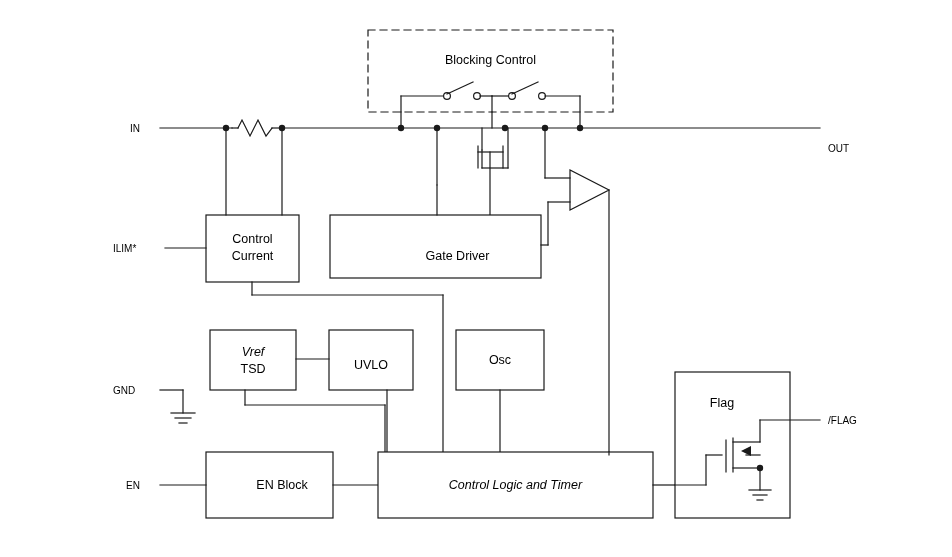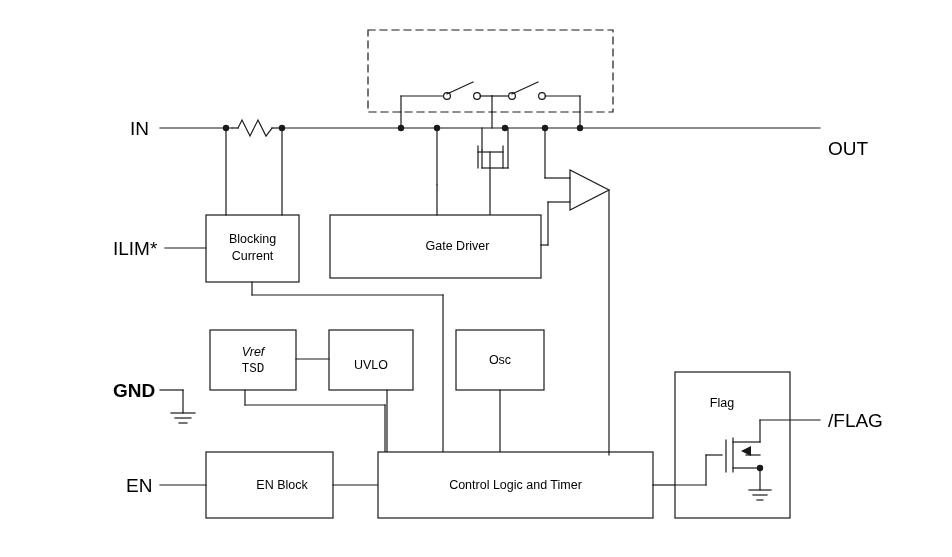--- a/index.html
+++ b/index.html
@@ -172,6 +172,7 @@
   <div class="lbl pin" style="left:126px; top:478px;">EN</div>
   <div class="lbl pin" style="left:828px; top:413px;">/FLAG</div>
 
+  <div class="lbl boxlabel" style="left:368px; top:53px; width:245px;">Blocking Control</div>
 
   <div class="lbl boxlabel" style="left:206px; top:232px; width:93px;">Blocking</div>
   <div class="lbl boxlabel" style="left:206px; top:249px; width:93px;">Current</div>

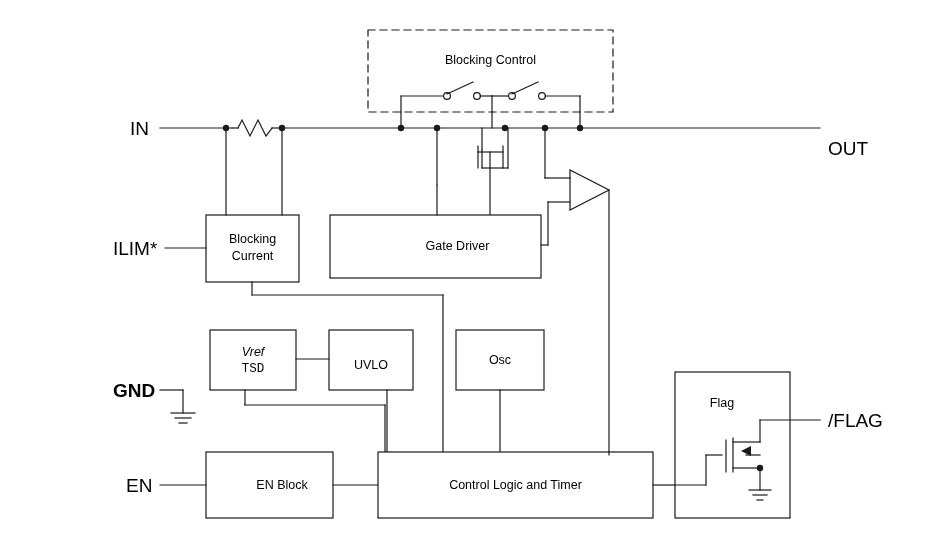--- a/index.html
+++ b/index.html
@@ -33,7 +33,7 @@
     line-height: 15px;
   }
   .pin {
-    font-size: 19px;
+    font-size: 10px;
     text-align: right;
   }
   .boxlabel {

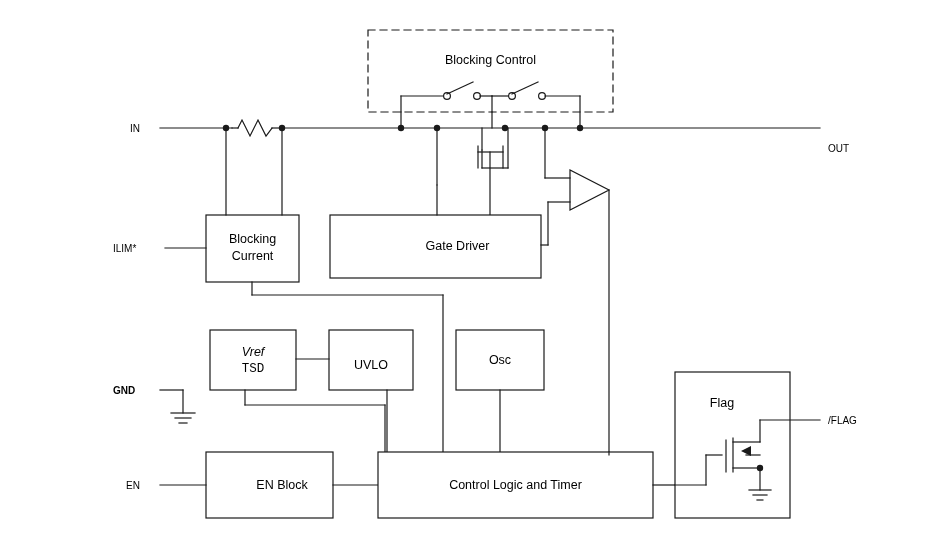--- a/index.html
+++ b/index.html
@@ -174,7 +174,7 @@
 
   <div class="lbl boxlabel" style="left:368px; top:53px; width:245px;">Blocking Control</div>
 
-  <div class="lbl boxlabel" style="left:206px; top:232px; width:93px;">Blocking</div>
+  <div class="lbl boxlabel" style="left:206px; top:232px; width:93px;">Control</div>
   <div class="lbl boxlabel" style="left:206px; top:249px; width:93px;">Current</div>
 
   <div class="lbl boxlabel" style="left:330px; top:239px; width:255px;">Gate Driver</div>

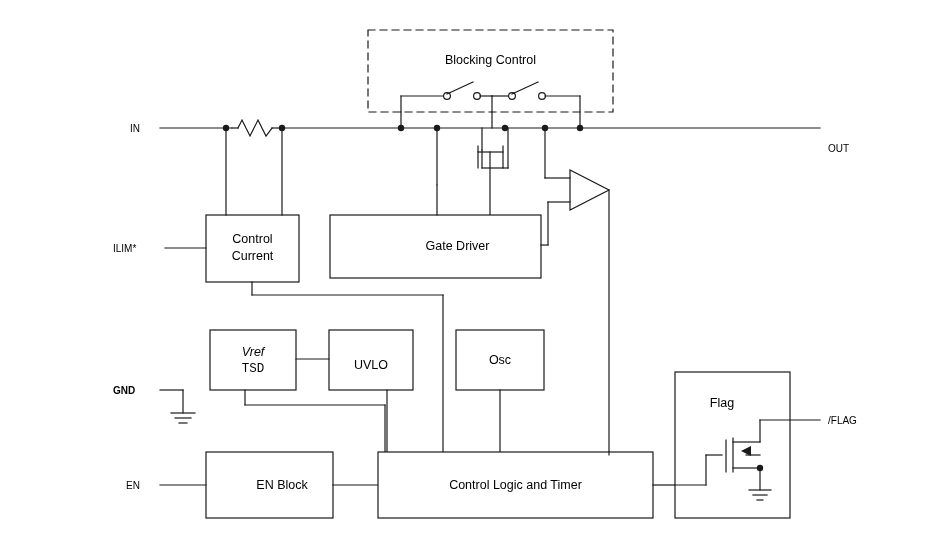--- a/index.html
+++ b/index.html
@@ -177,7 +177,7 @@
   <div class="lbl boxlabel" style="left:206px; top:232px; width:93px;">Control</div>
   <div class="lbl boxlabel" style="left:206px; top:249px; width:93px;">Current</div>
 
-  <div class="lbl boxlabel" style="left:330px; top:239px; width:255px;">Gate Driver</div>
+  <div class="lbl boxlabel" style="left:330px; top:249px; width:255px;">Gate Driver</div>
 
   <div class="lbl boxlabel" style="left:210px; top:345px; width:86px;font-style:italic;">Vref</div>
   <div class="lbl boxlabel" style="left:210px; top:362px; width:86px;font-family:Liberation Mono, monospace;">TSD</div>

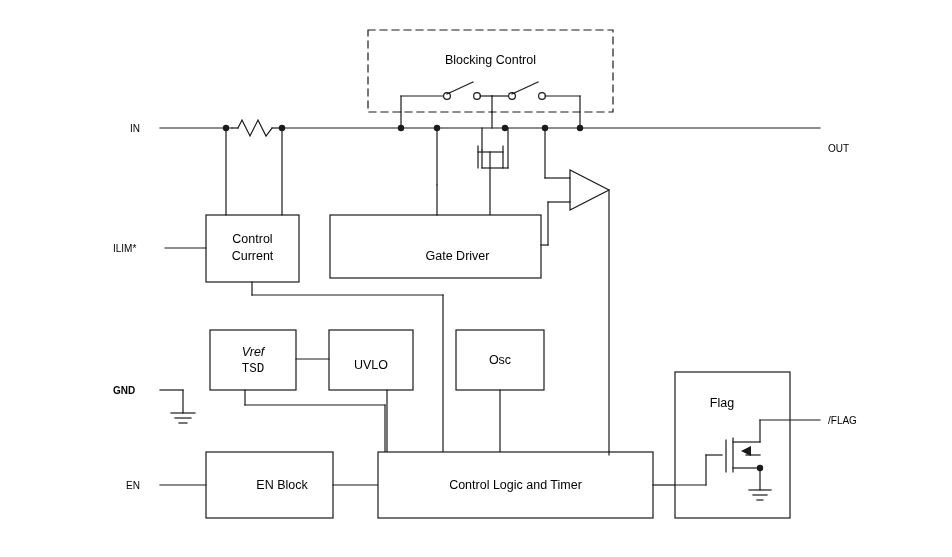--- a/index.html
+++ b/index.html
@@ -180,7 +180,7 @@
   <div class="lbl boxlabel" style="left:330px; top:249px; width:255px;">Gate Driver</div>
 
   <div class="lbl boxlabel" style="left:210px; top:345px; width:86px;font-style:italic;">Vref</div>
-  <div class="lbl boxlabel" style="left:210px; top:362px; width:86px;font-family:Liberation Mono, monospace;">TSD</div>
+  <div class="lbl boxlabel" style="left:210px; top:362px; width:86px;">TSD</div>
 
   <div class="lbl boxlabel" style="left:329px; top:358px; width:84px;">UVLO</div>
 

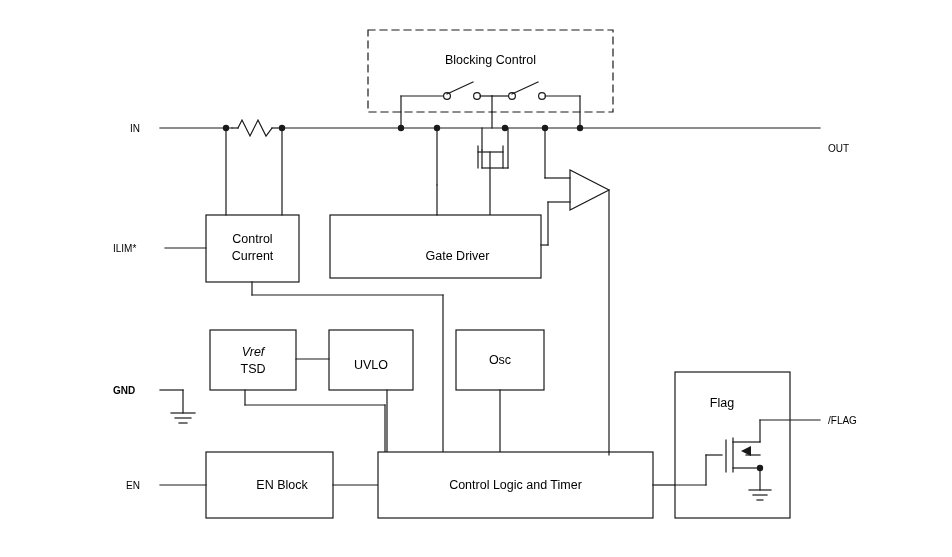--- a/index.html
+++ b/index.html
@@ -168,7 +168,7 @@
   <div class="lbl pin" style="left:130px; top:121px;">IN</div>
   <div class="lbl pin" style="left:828px; top:121px;margin-top:20px;">OUT</div>
   <div class="lbl pin" style="left:113px; top:241px;">ILIM*</div>
-  <div class="lbl pin" style="left:113px; top:383px;font-weight:bold;">GND</div>
+  <div class="lbl pin" style="left:113px; top:383px;">GND</div>
   <div class="lbl pin" style="left:126px; top:478px;">EN</div>
   <div class="lbl pin" style="left:828px; top:413px;">/FLAG</div>
 

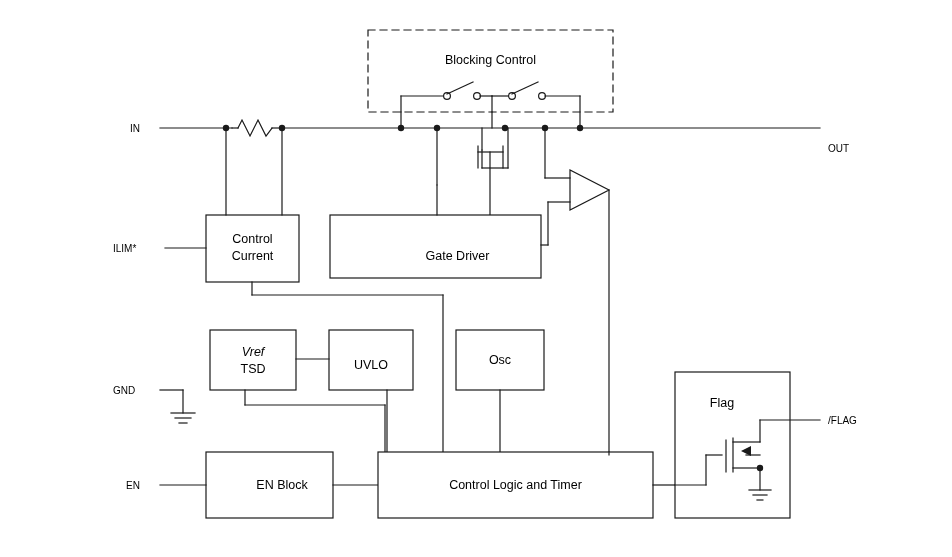--- a/index.html
+++ b/index.html
@@ -190,7 +190,7 @@
 
   <div class="lbl boxlabel" style="left:206px; top:478px; width:152px;">EN Block</div>
 
-  <div class="lbl boxlabel" style="left:378px; top:478px; width:275px;">Control Logic and Timer</div>
+  <div class="lbl boxlabel" style="left:378px; top:478px; width:275px;font-style:italic;">Control Logic and Timer</div>
 
 </div>
 

